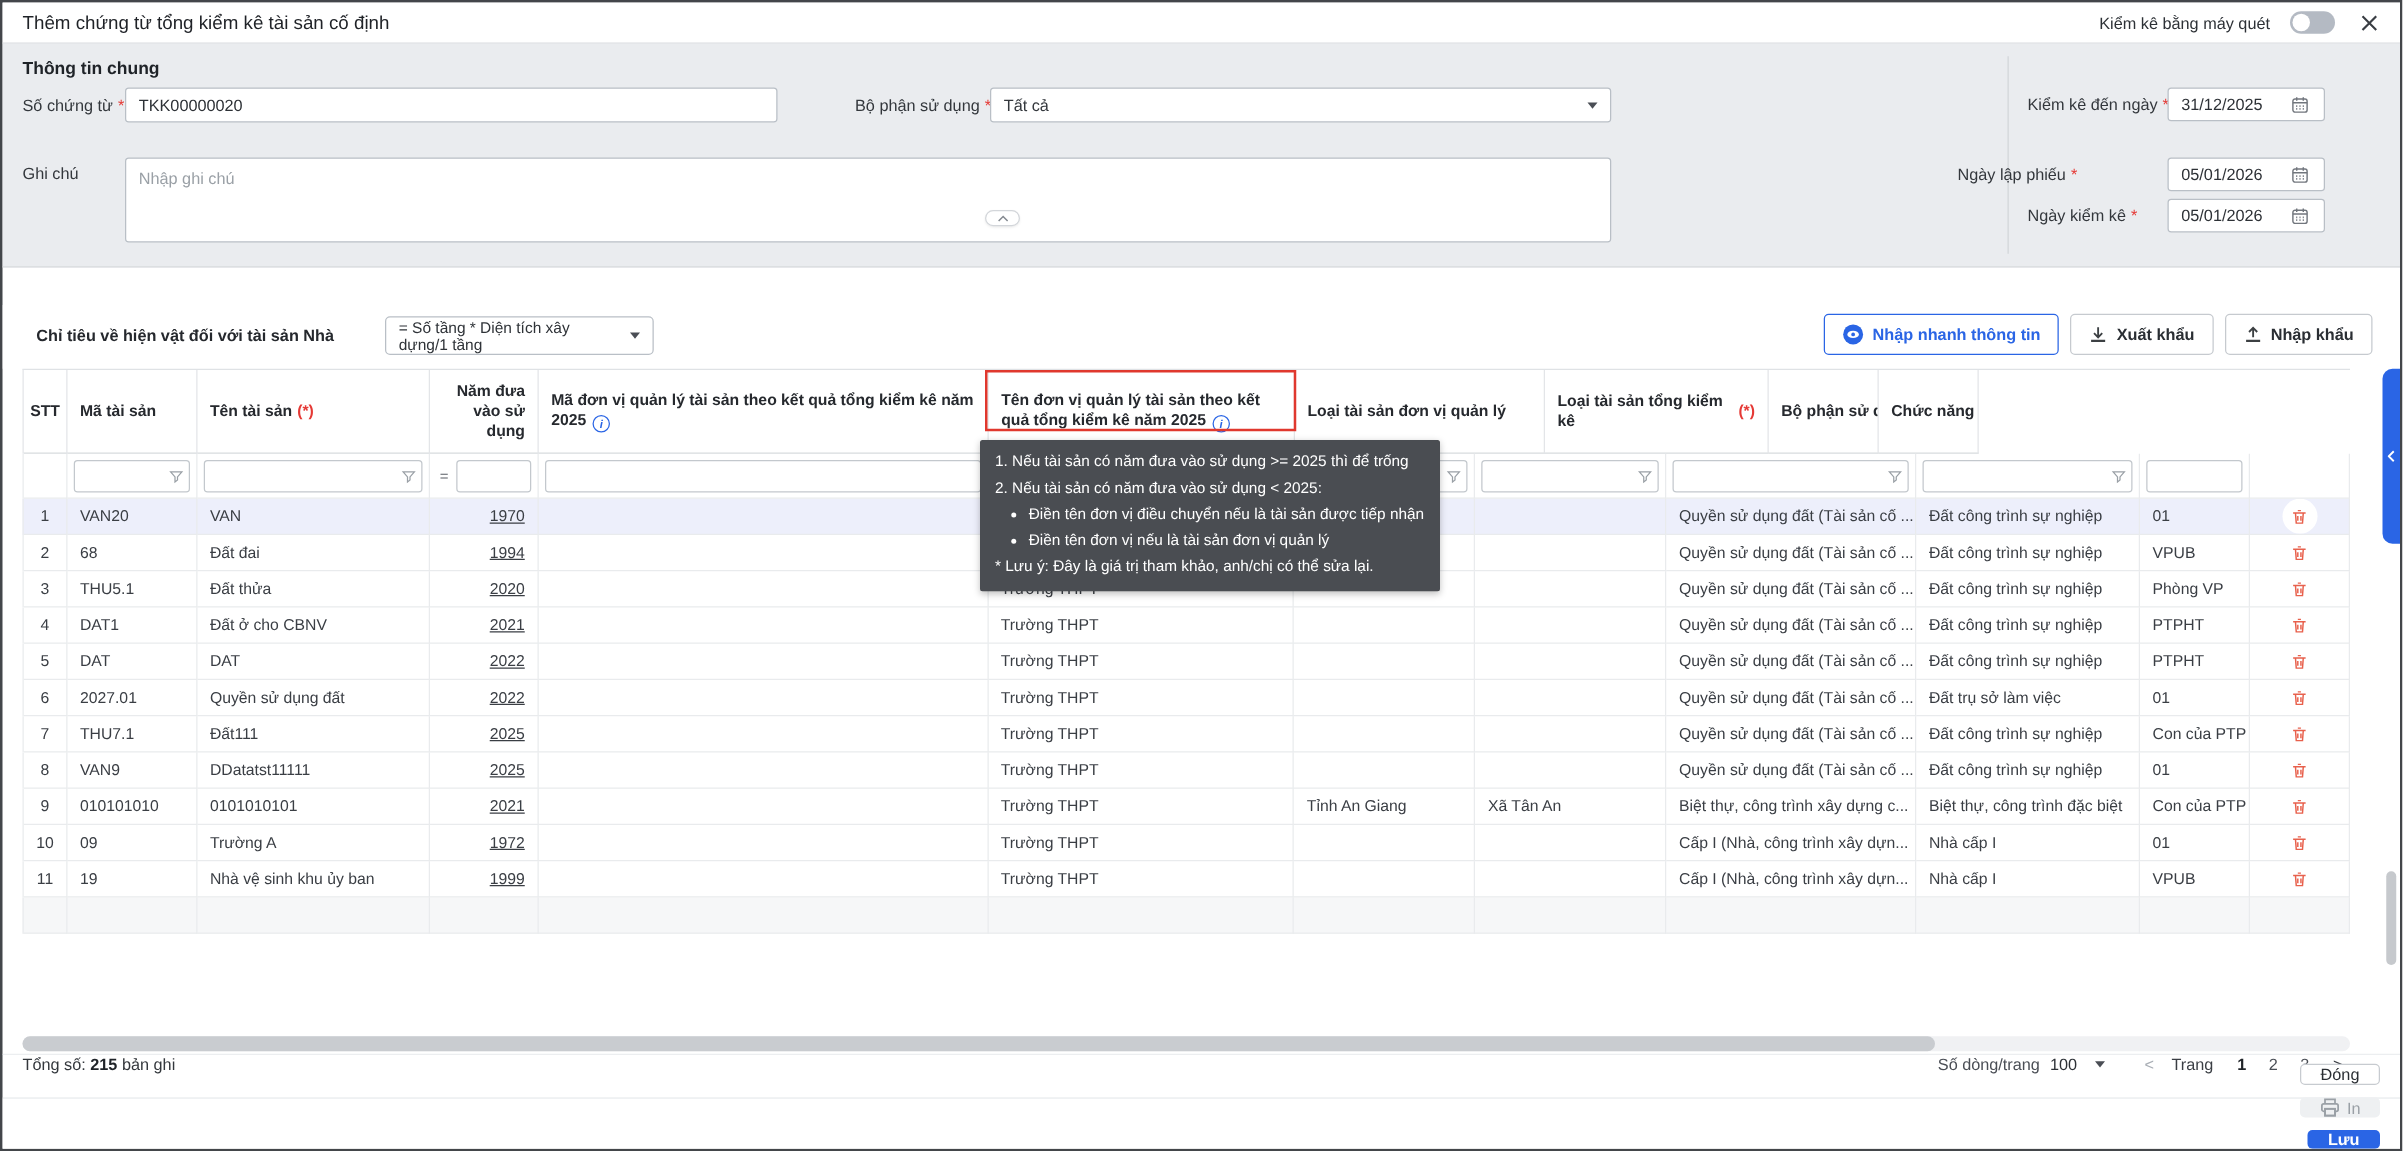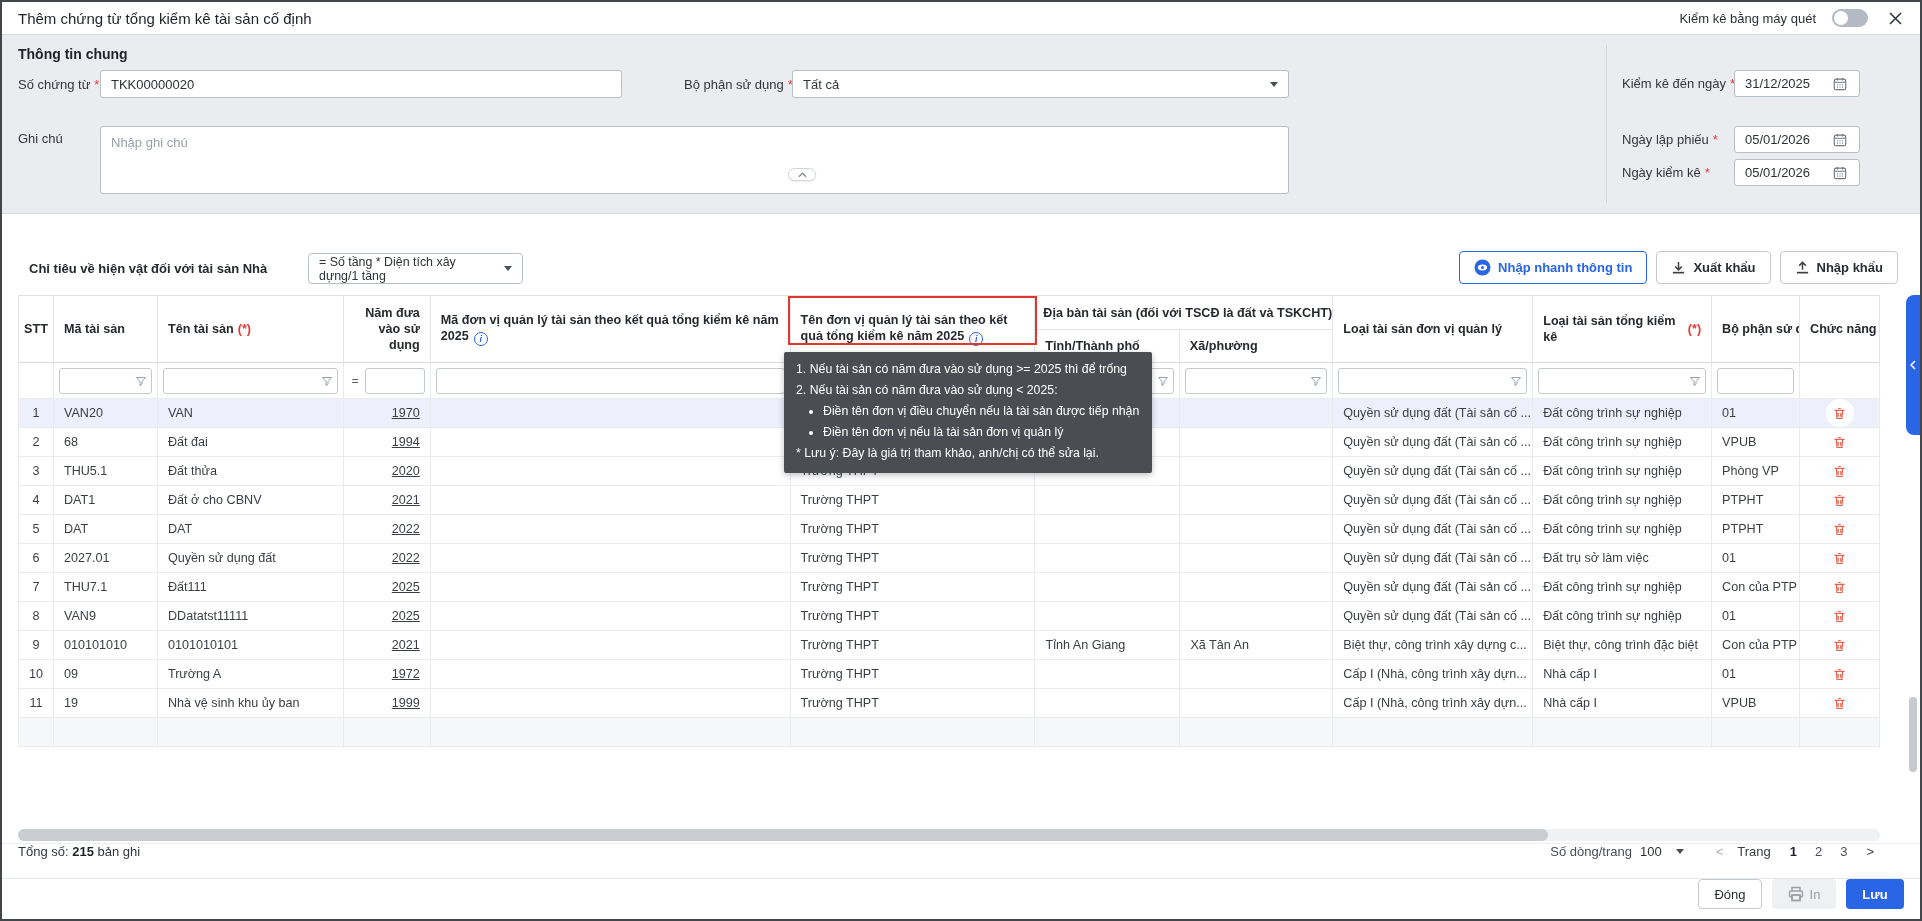--- a/index.html
+++ b/index.html
@@ -196,7 +196,7 @@
         </svg>
     </div>
 
-    <div class="lbl" style="left:1620px; top:97px;"><span>Ngày lập phiếu</span><span class="req">*</span></div>
+    <div class="lbl" style="left:1564px; top:97px;"><span>Ngày lập phiếu</span><span class="req">*</span></div>
     <div class="inp" style="left:1732px; top:91px; width:126px; height:27px;">
       <input style="width: 88px;" value="05/01/2026">
       <svg width="14" height="14" viewBox="0 0 16 16" fill="none" stroke="#71767d" stroke-width="1.3">

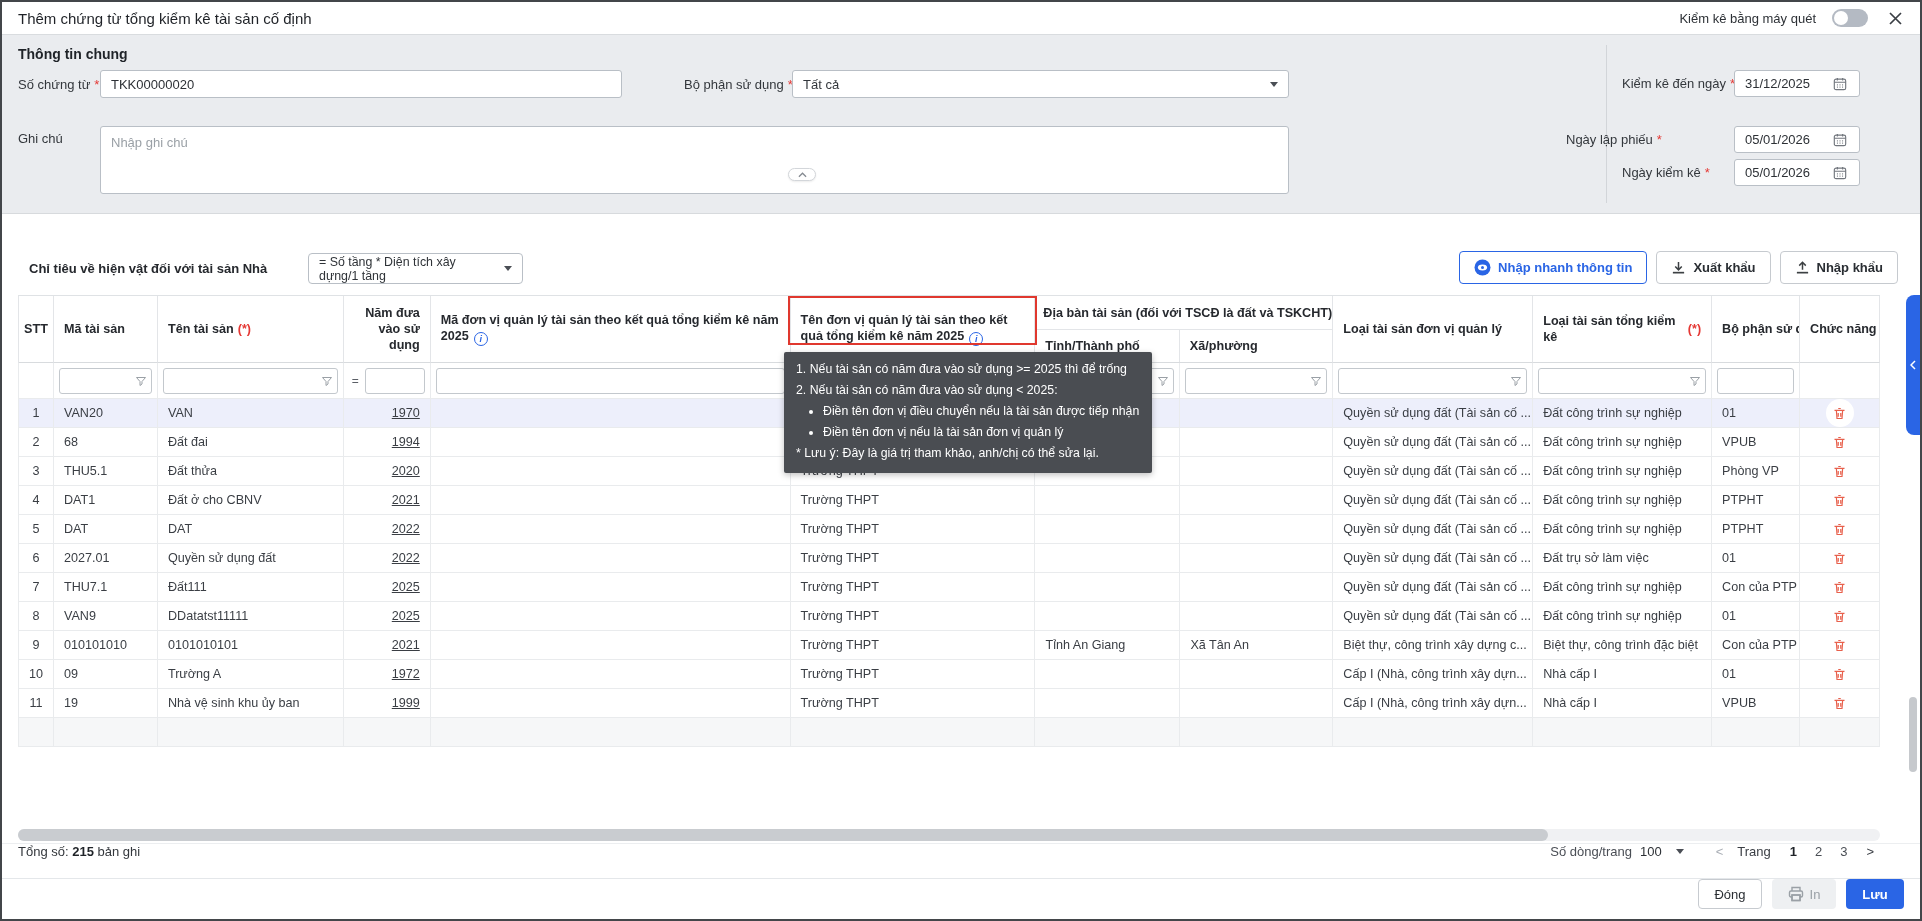--- a/index.html
+++ b/index.html
@@ -271,13 +271,6 @@
       <div class="hc c6">
           <span><span>Tên đơn vị quản lý tài sản theo kết quả tổng kiểm kê năm 2025</span><span class="info-badge">i</span></span>
         </div>
-      <div class="cgroup">
-        <div class="group-top">Địa bàn tài sản (đối với TSCĐ là đất và TSKCHT)</div>
-        <div class="group-sub">
-          <div class="sub s7">Tỉnh/Thành phố</div>
-          <div class="sub s8">Xã/phường</div>
-        </div>
-      </div>
       <div class="hc c9">Loại tài sản đơn vị quản lý</div>
       <div class="hc c10">
           <span>Loại tài sản tổng kiểm kê</span>

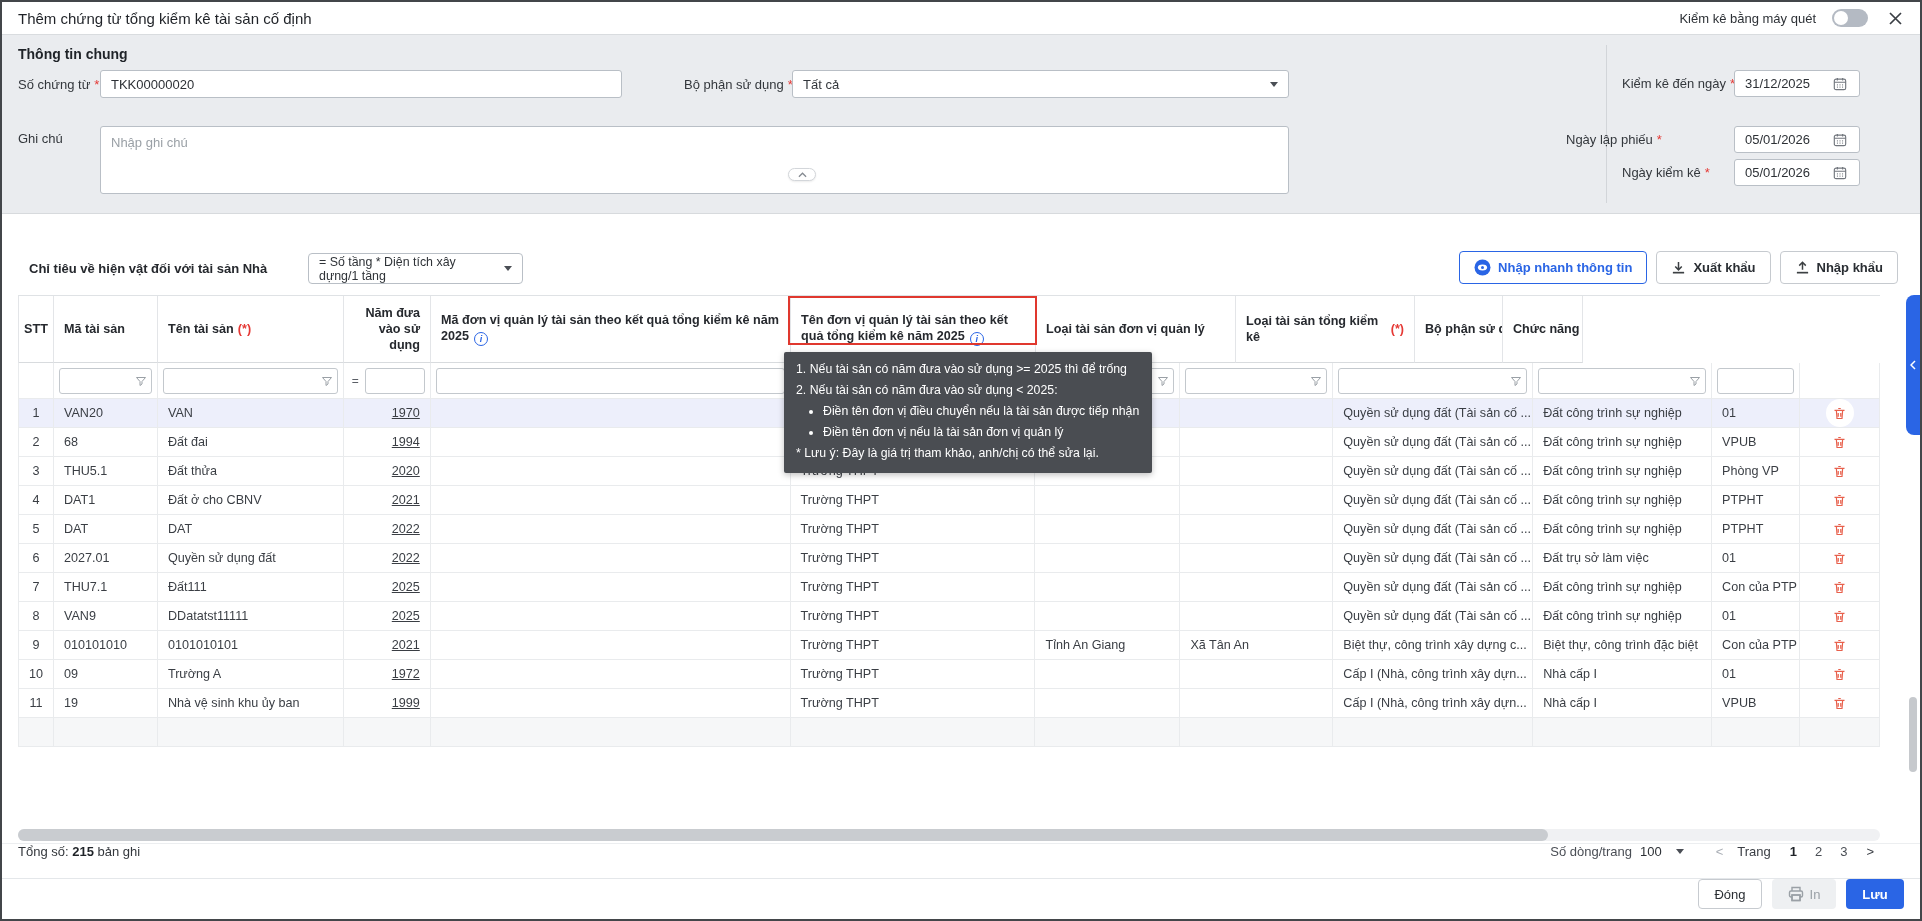--- a/index.html
+++ b/index.html
@@ -139,7 +139,7 @@
 
   
   .actionbar { position:absolute; left:0; top:877px; width:100%; height:40px; background:#fff;
-               display:flex; align-items:flex-start; justify-content:flex-end; gap:10px; padding:0 16px; }
+               display:flex; align-items:flex-end; justify-content:flex-end; gap:10px; padding:0 16px;flex-direction:column; }
   .btn-close { width:64px; height:30px; border:1px solid #c7cbd0; border-radius:4px; background:#fff;
                color:#2a2e33; display:flex; align-items:center; justify-content:center; cursor:pointer; }
   .btn-print { width:64px; height:30px; border:none; border-radius:4px; background:#eef0f2; color:#9aa0a6;

